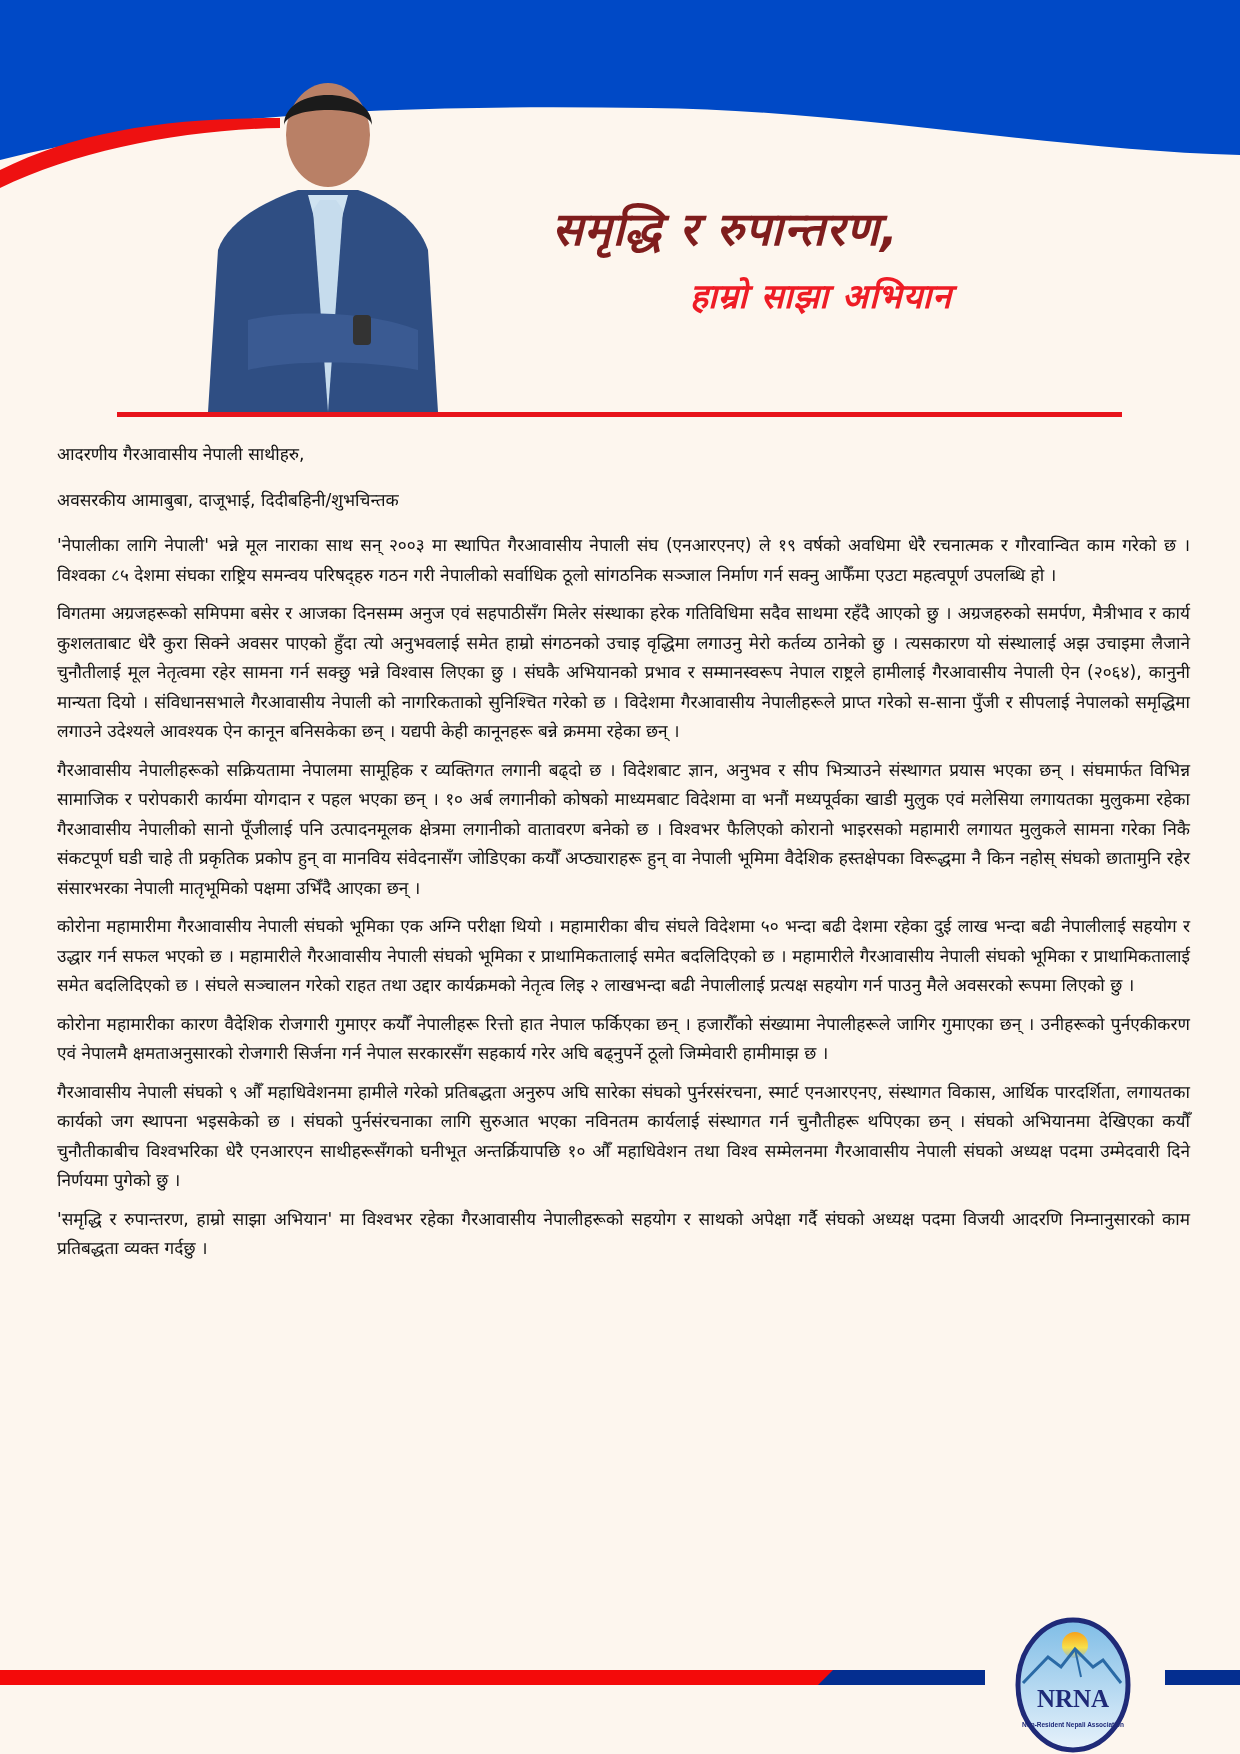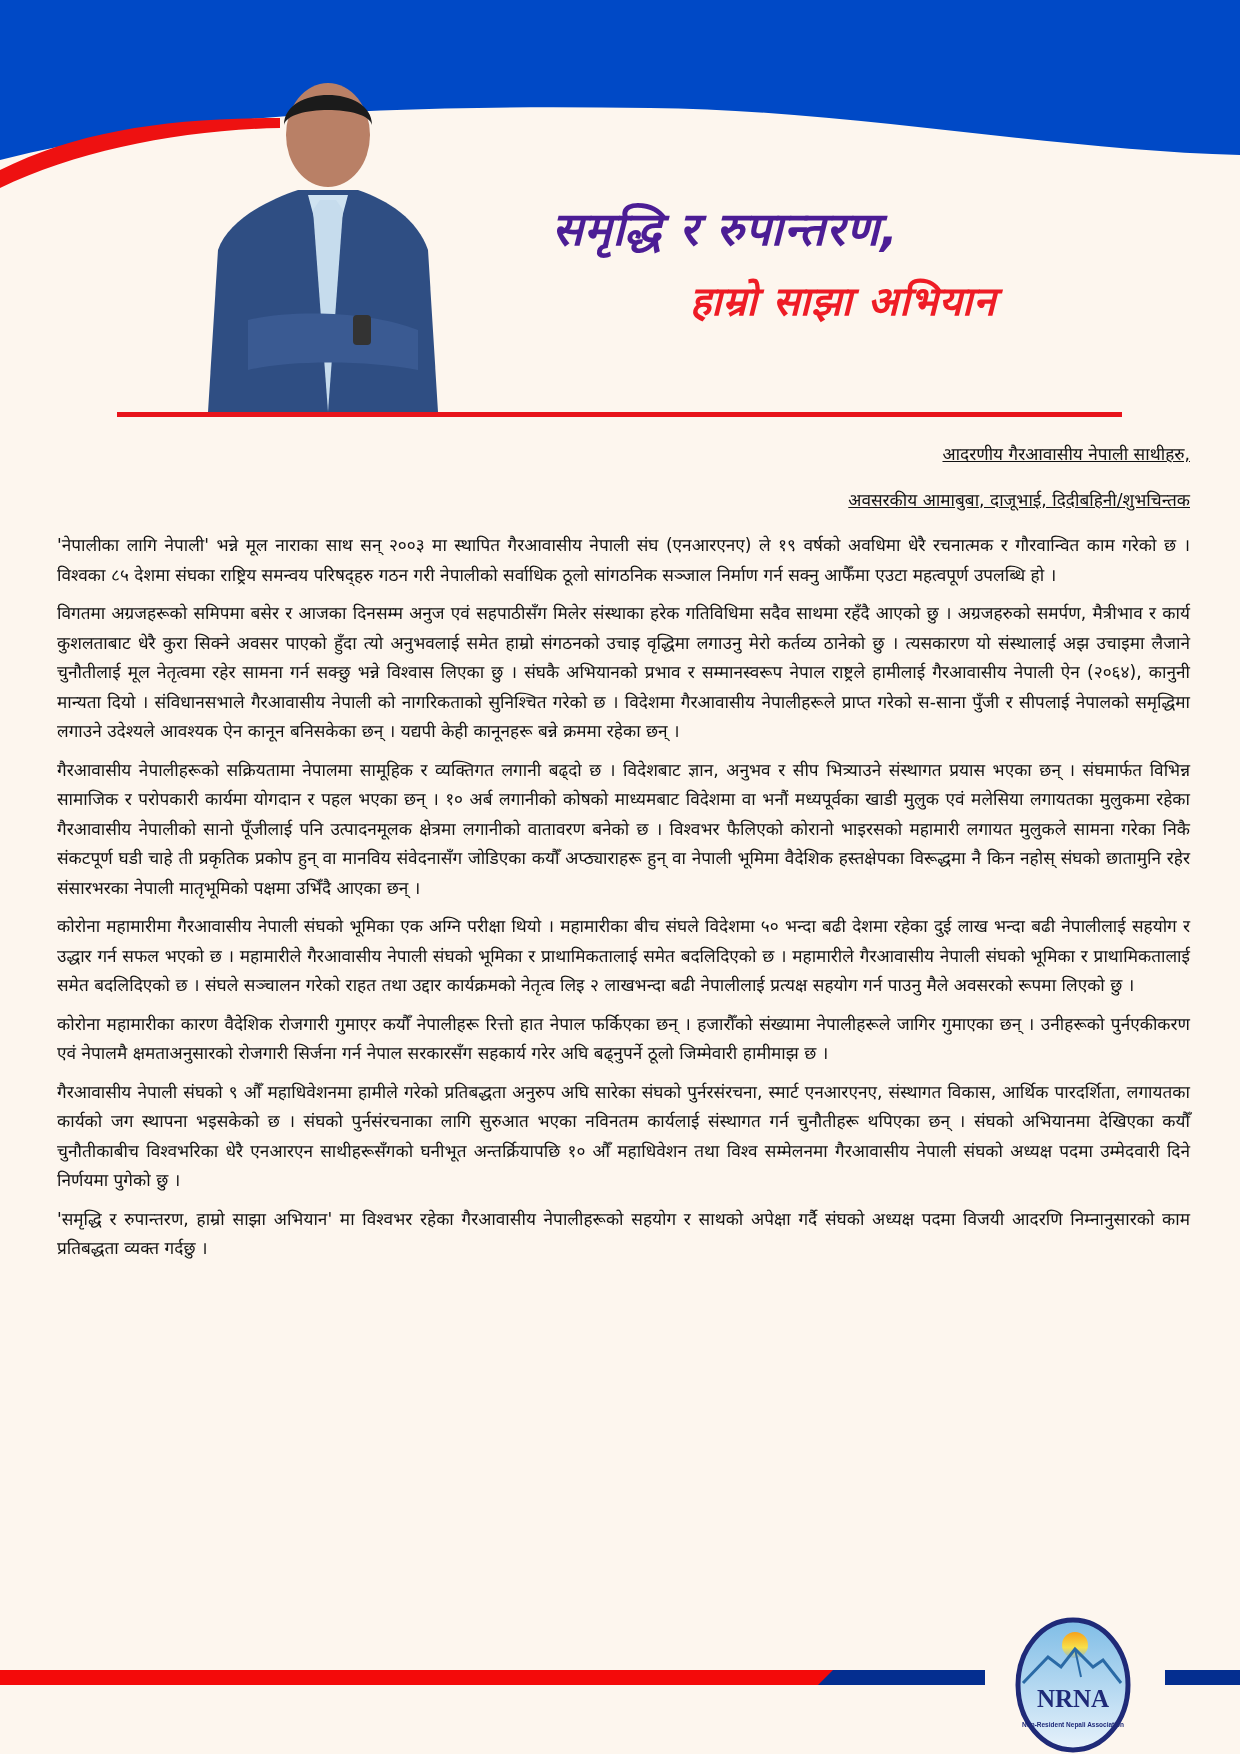--- a/index.html
+++ b/index.html
@@ -16,7 +16,7 @@
   .title-line1 {
     position: absolute; left: 552px; top: 196px;
     font-family: "DejaVu Sans", sans-serif; font-weight: bold; font-style: italic;
-    font-size: 46px; color: #4c1d95; letter-spacing: 1px; white-space: nowrap;
+    font-size: 46px; color: #7f1d1d; letter-spacing: 1px; white-space: nowrap;
   }
   .title-line2 {
     position: absolute; left: 690px; top: 272px;

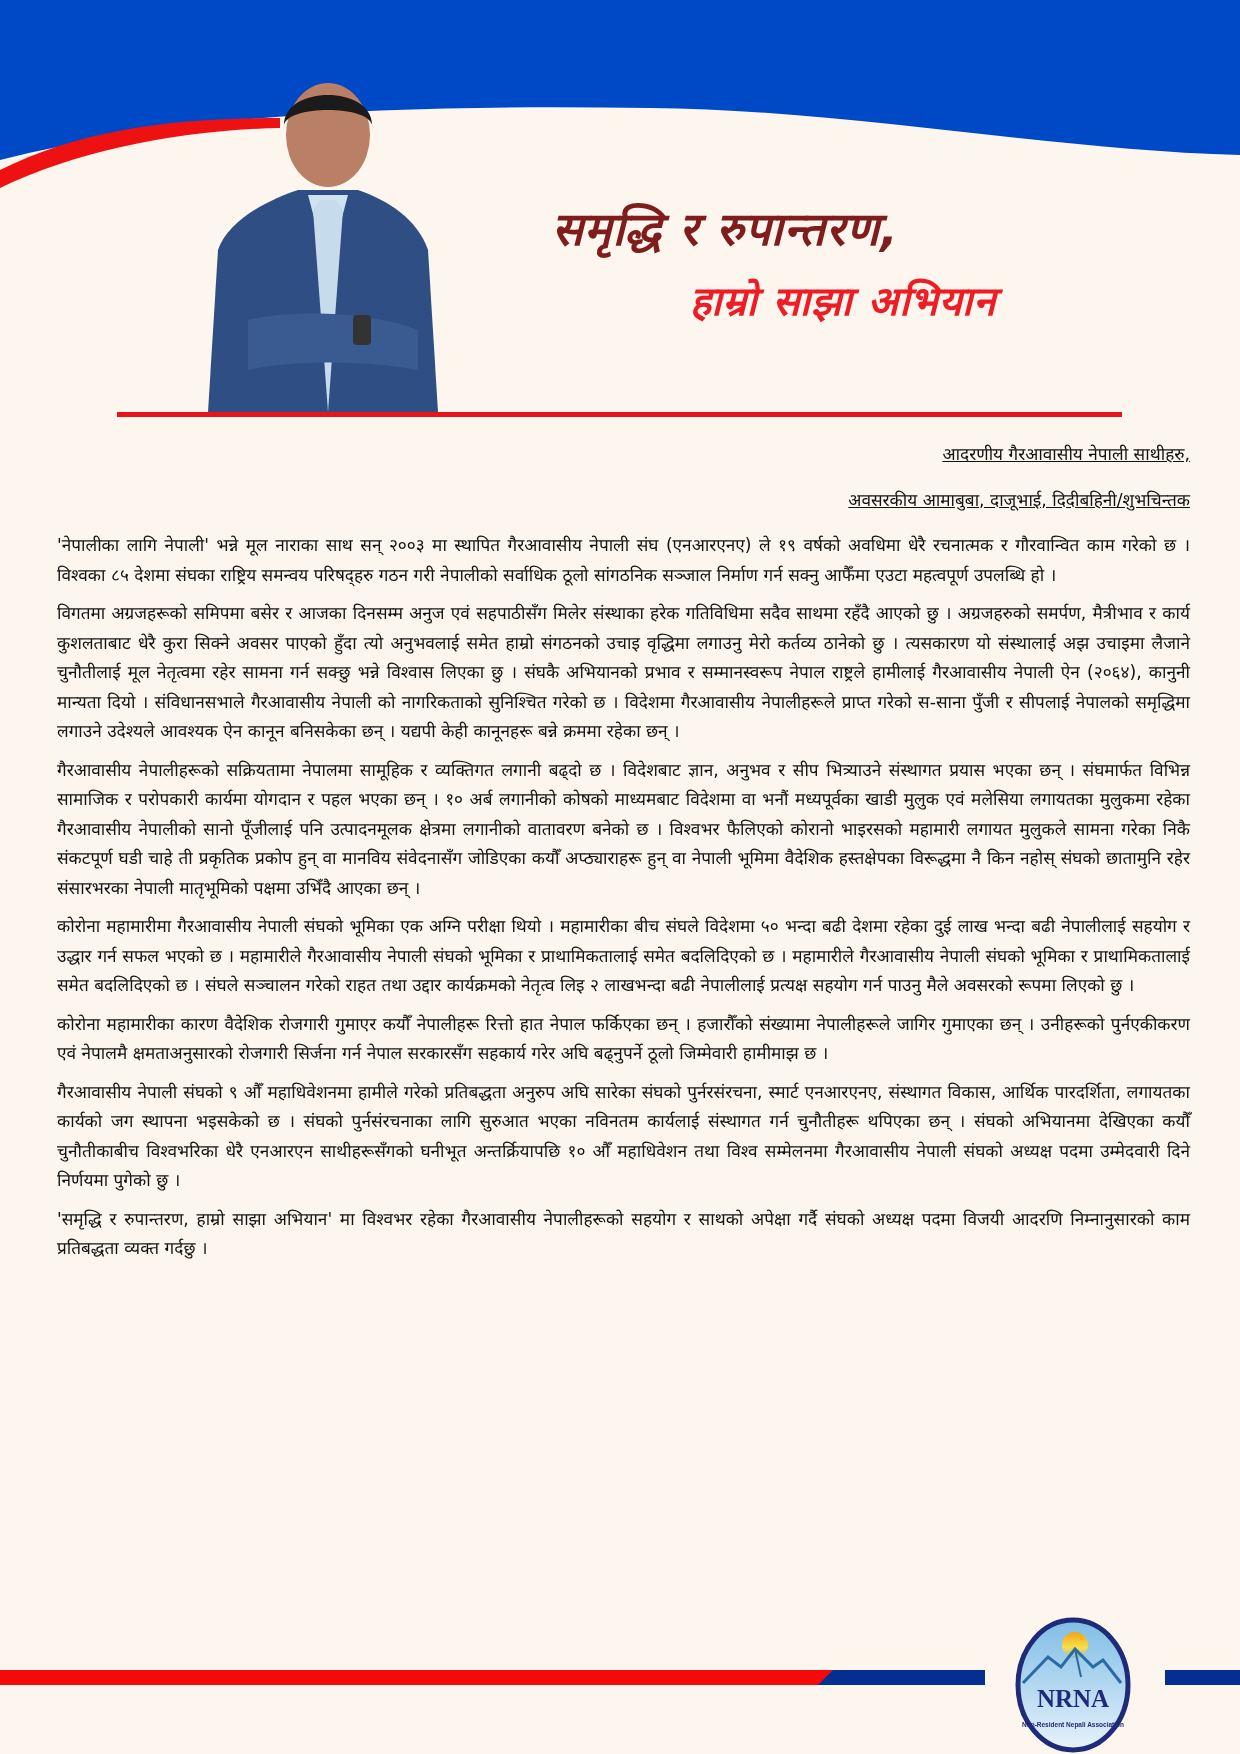--- a/index.html
+++ b/index.html
@@ -21,7 +21,7 @@
   .title-line2 {
     position: absolute; left: 690px; top: 272px;
     font-family: "DejaVu Sans", sans-serif; font-weight: bold; font-style: italic;
-    font-size: 40px; color: #ee1c25; letter-spacing: 1px; white-space: nowrap;
+    font-size: 34px; color: #ee1c25; letter-spacing: 1px; white-space: nowrap;
   }
   .header-rule {
     position: absolute; left: 117px; top: 412px; width: 1005px; height: 5px; background: #e8141b;

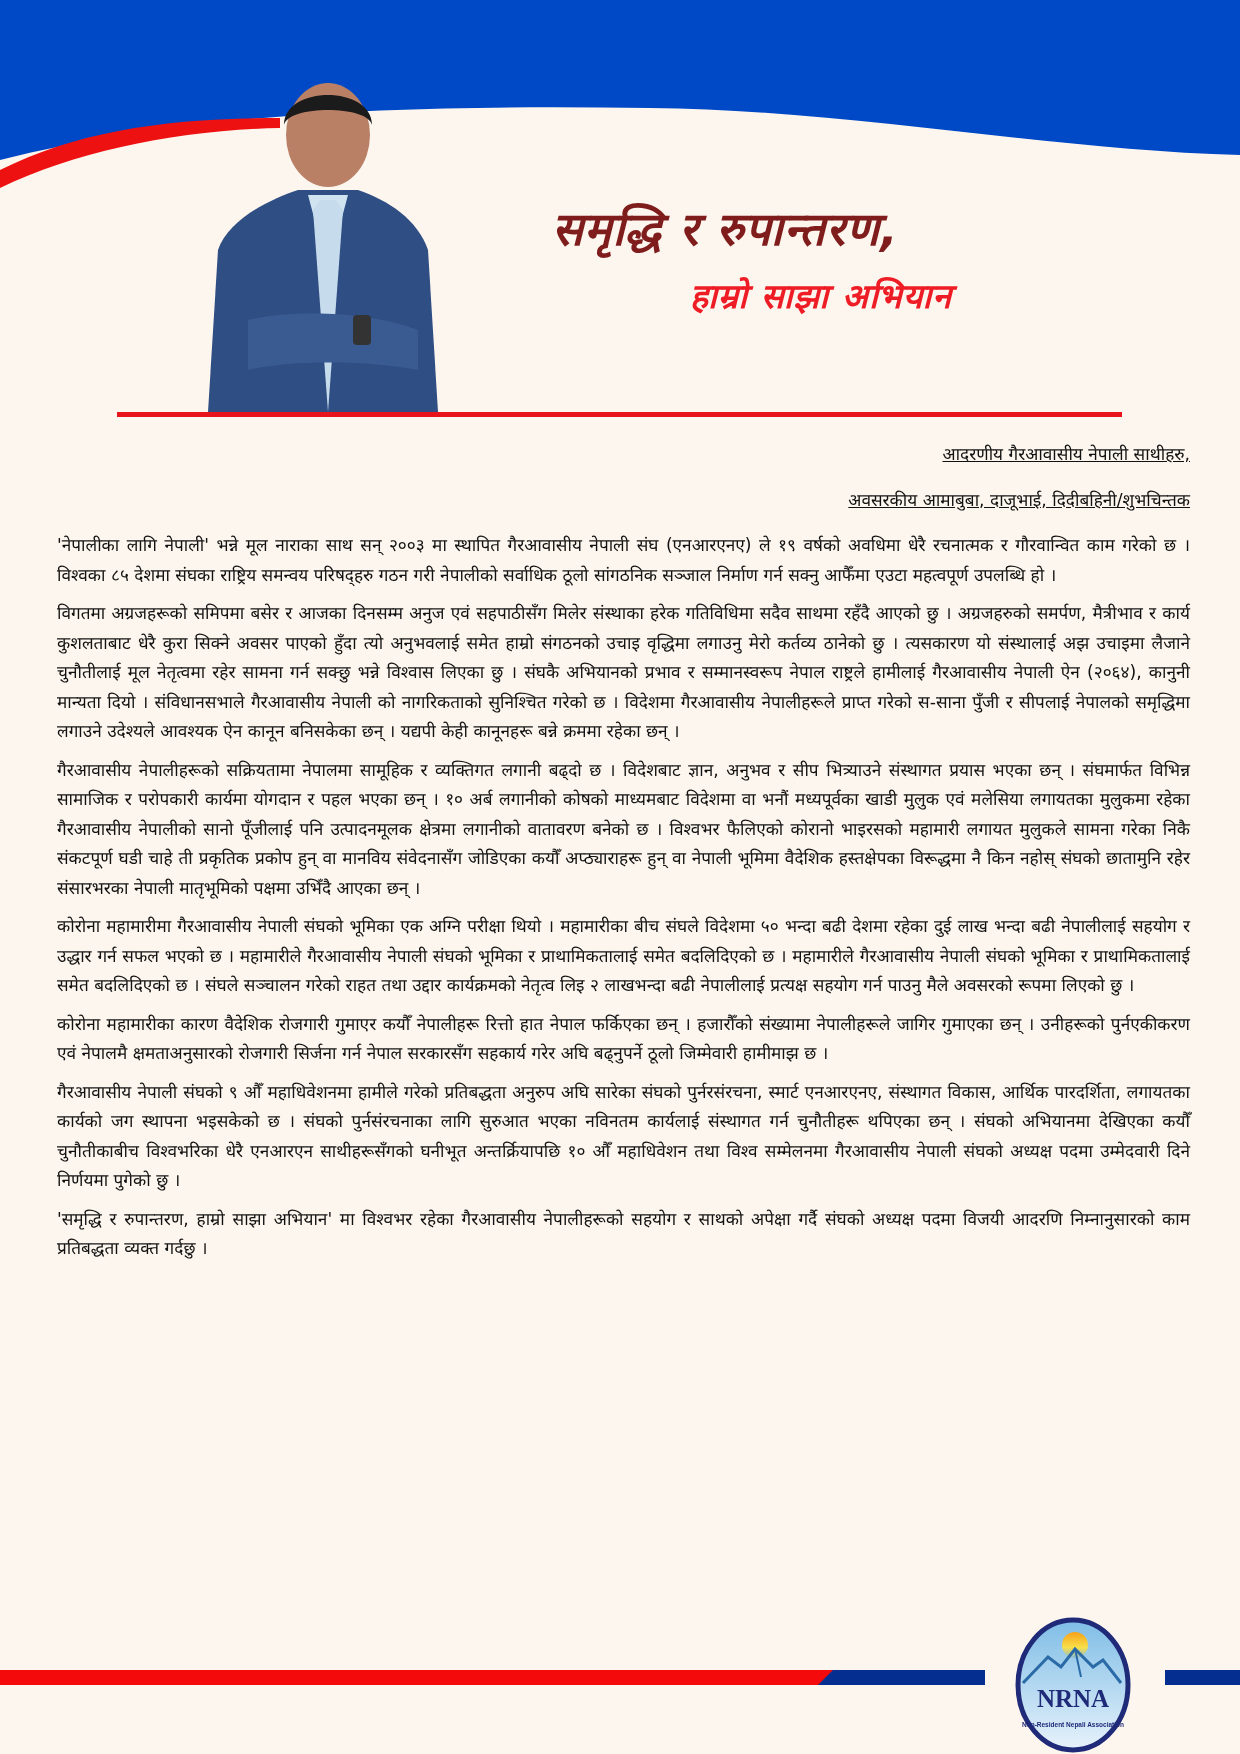--- a/index.html
+++ b/index.html
@@ -32,7 +32,7 @@
     text-align: justify;
   }
   .letter p { margin: 0 0 9px 0; }
-  .letter p.salutation { margin-bottom: 16px; text-align: right; text-decoration: underline; }
+  .letter p.salutation { margin-bottom: 16px; text-align: left; }
   .footer-red {
     position: absolute; left: 0; top: 1670px; width: 835px; height: 15px; background: #f40a0a;
     clip-path: polygon(0 0, 100% 0, calc(100% - 15px) 100%, 0 100%);

